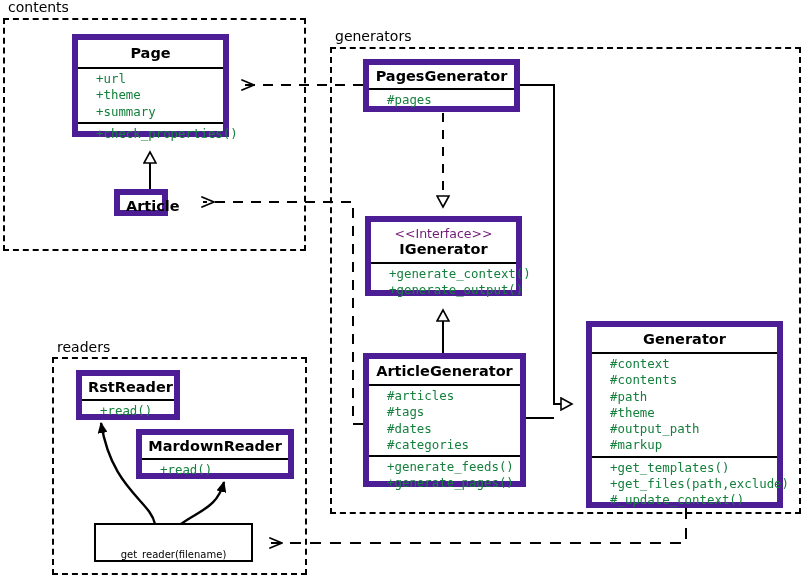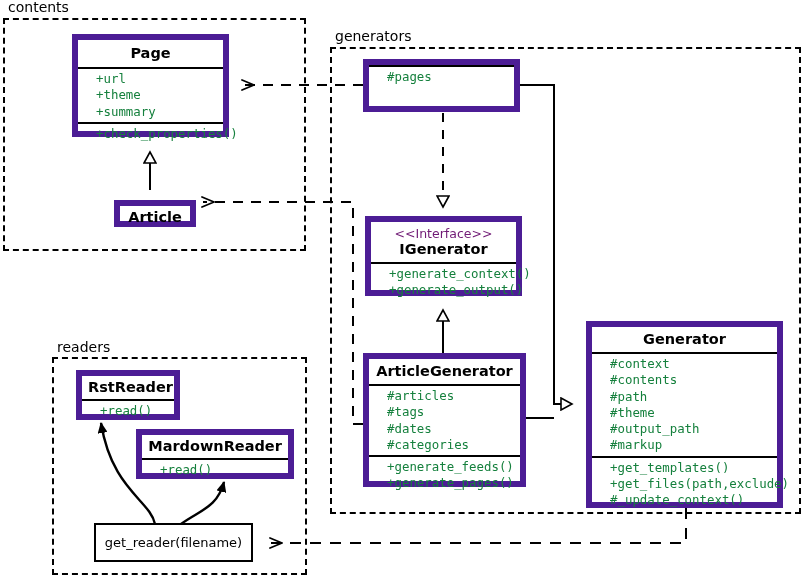--- a/index.html
+++ b/index.html
@@ -109,6 +109,7 @@
   </div>
 
   <div class="cls" style="left:363px;top:59px;width:157px;height:53px;">
+    <div class="name" style="padding:3px 6px;">PagesGenerator</div>
     <div class="sec">
       <div class="row">#pages</div>
     </div>

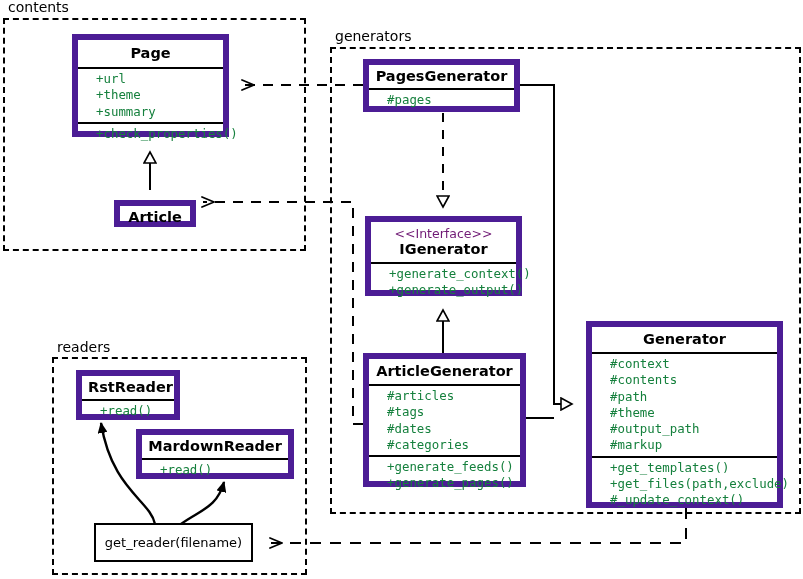--- a/index.html
+++ b/index.html
@@ -104,7 +104,7 @@
     </div>
   </div>
 
-  <div class="cls" style="left:114px;top:200px;width:82px;height:27px;">
+  <div class="cls" style="left:114px;top:189px;width:54px;height:27px;">
     <div class="name" style="padding:3px 6px;">Article</div>
   </div>
 

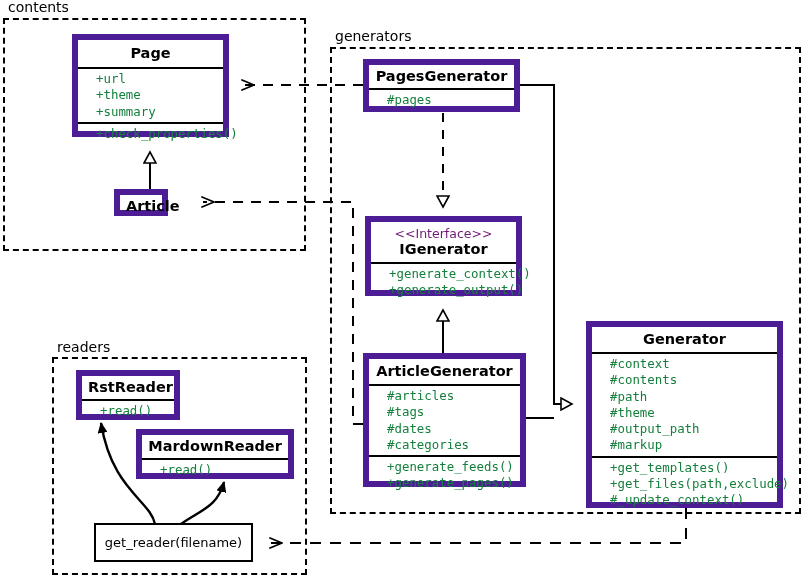--- a/index.html
+++ b/index.html
@@ -24,8 +24,8 @@
                  font-size:12.4px;line-height:16.3px;padding:0 18px;color:#15803d;
                  white-space:nowrap;}
   .plain{position:absolute;box-sizing:border-box;border:2px solid #000;background:#fff;
-         display:flex;align-items:center;justify-content:center;
-         font-size:13px;color:#000;}
+         display:flex;align-items:flex-end;justify-content:center;
+         font-size:10px;color:#000;}
 </style>
 </head>
 <body>

